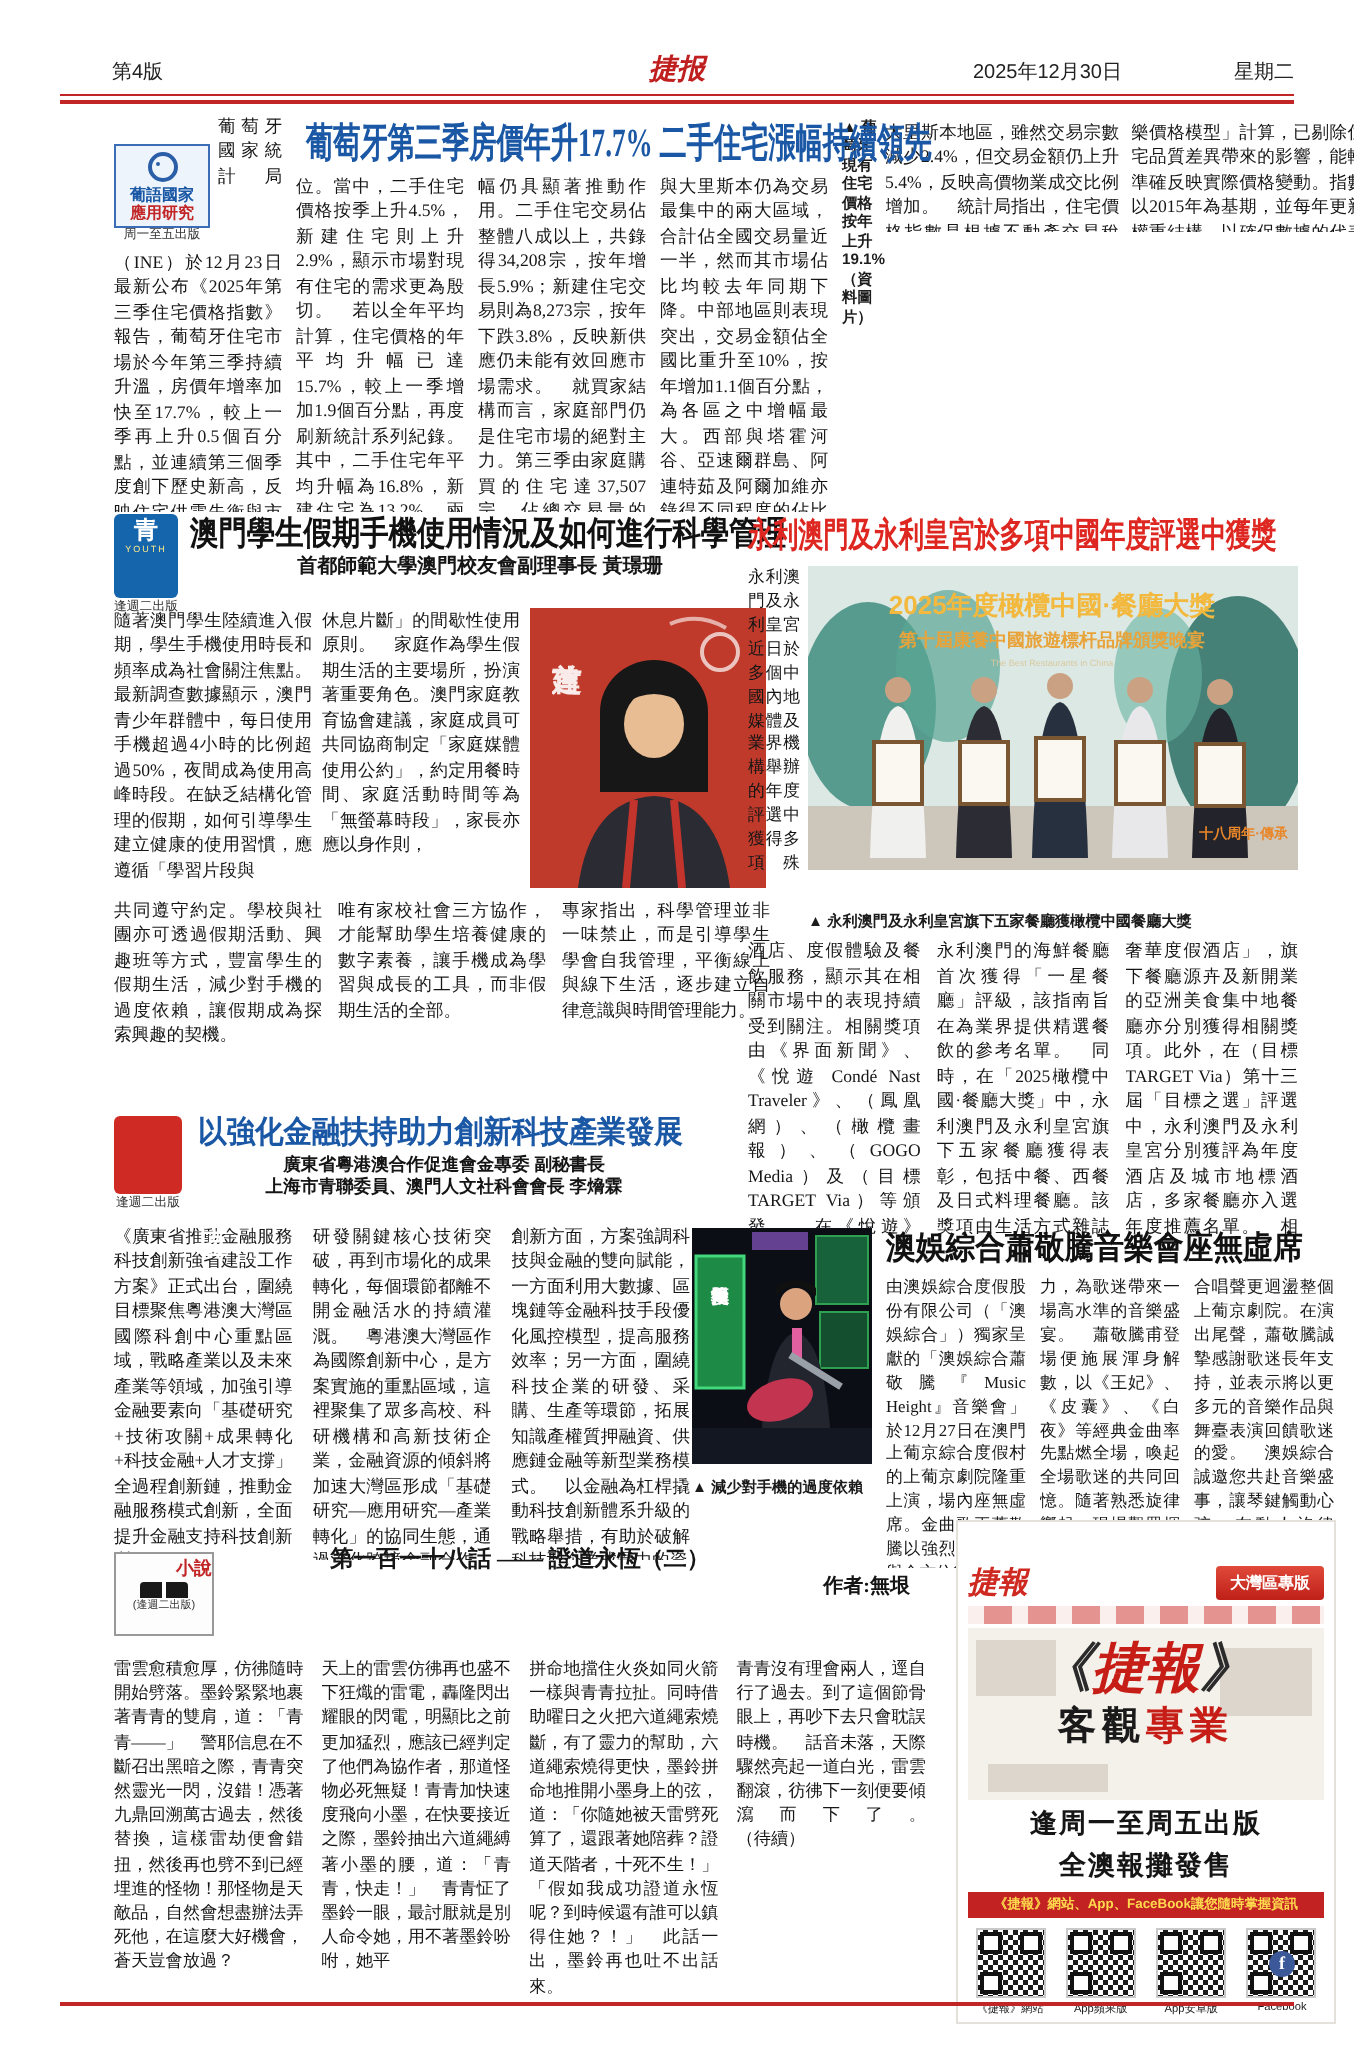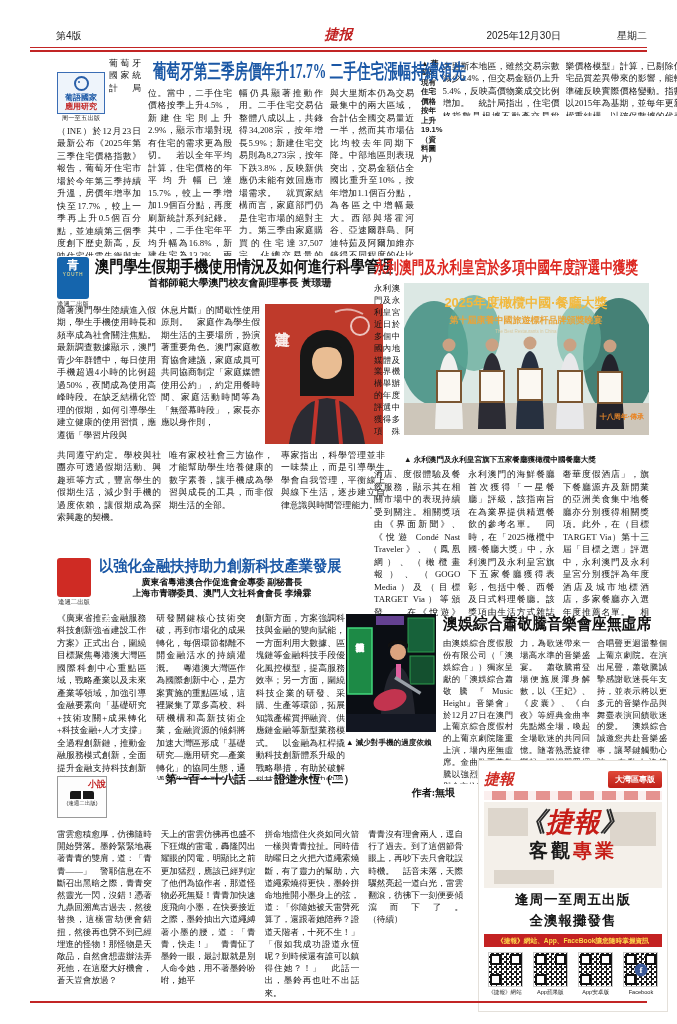--- a/index.html
+++ b/index.html
@@ -100,7 +100,7 @@
   #novelCols .col{flex:1;height:194px;font-size:8.6px;}
   
   #ad{position:absolute;left:478px;top:760px;width:190px;height:252px;background:#fff;
-      border:1px solid #e4e0da;box-sizing:border-box;padding:8px 5px;}
+      border:1px solid #e4e0da;box-sizing:border-box;padding:20px 5px;}
   #adTop{display:flex;justify-content:space-between;align-items:center;height:20px;}
   #adMini{color:#cf2a22;font-family:"Liberation Serif","DejaVu Serif",serif;
           font-weight:900;font-style:italic;font-size:15px;}

